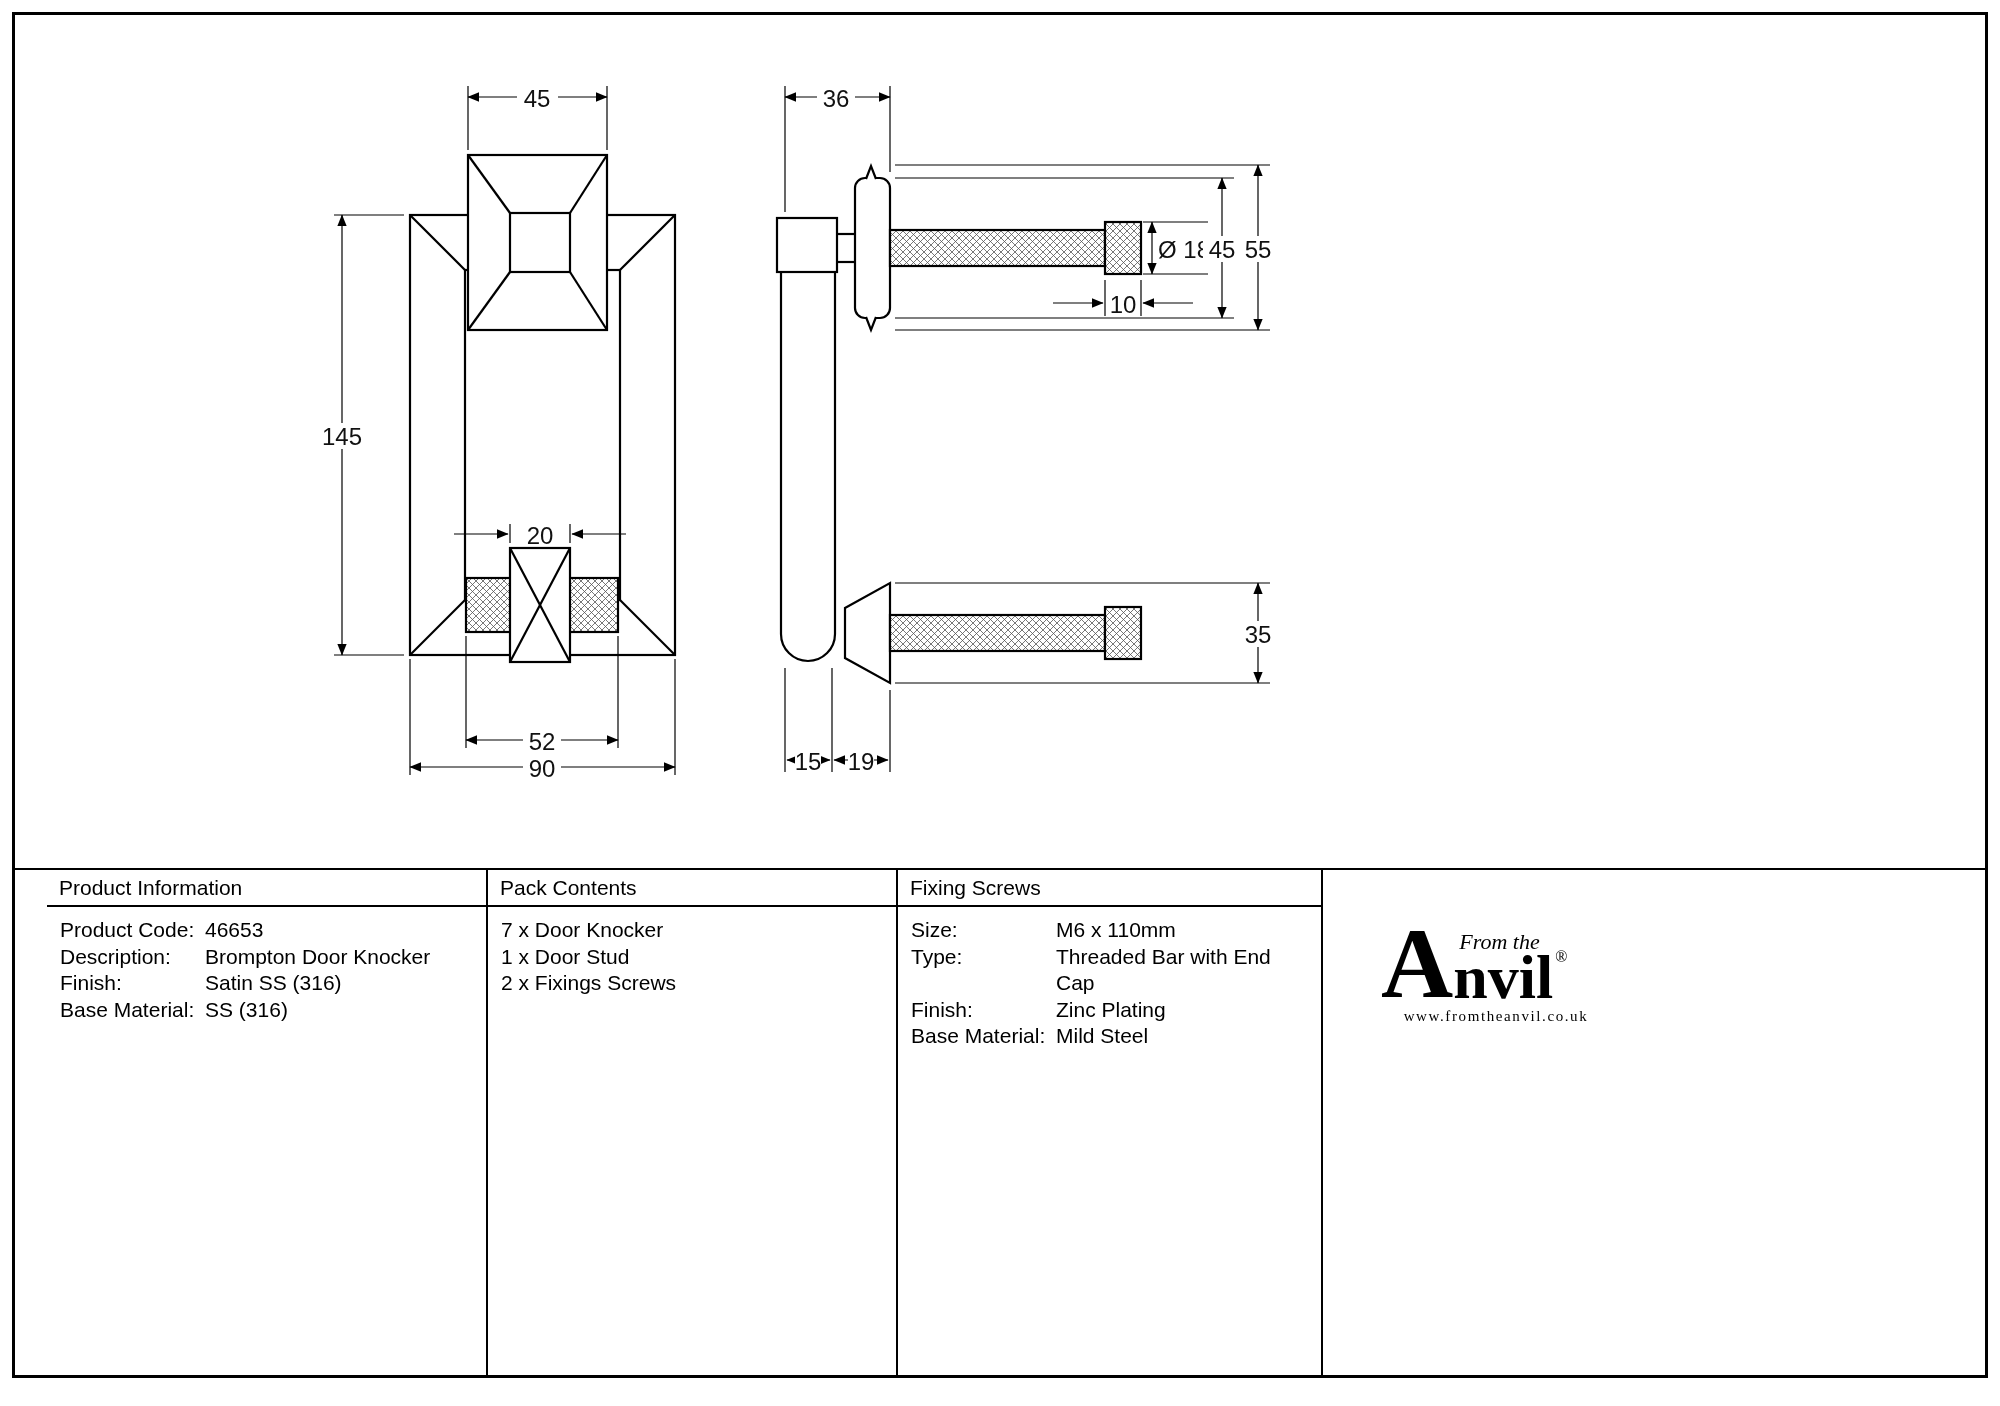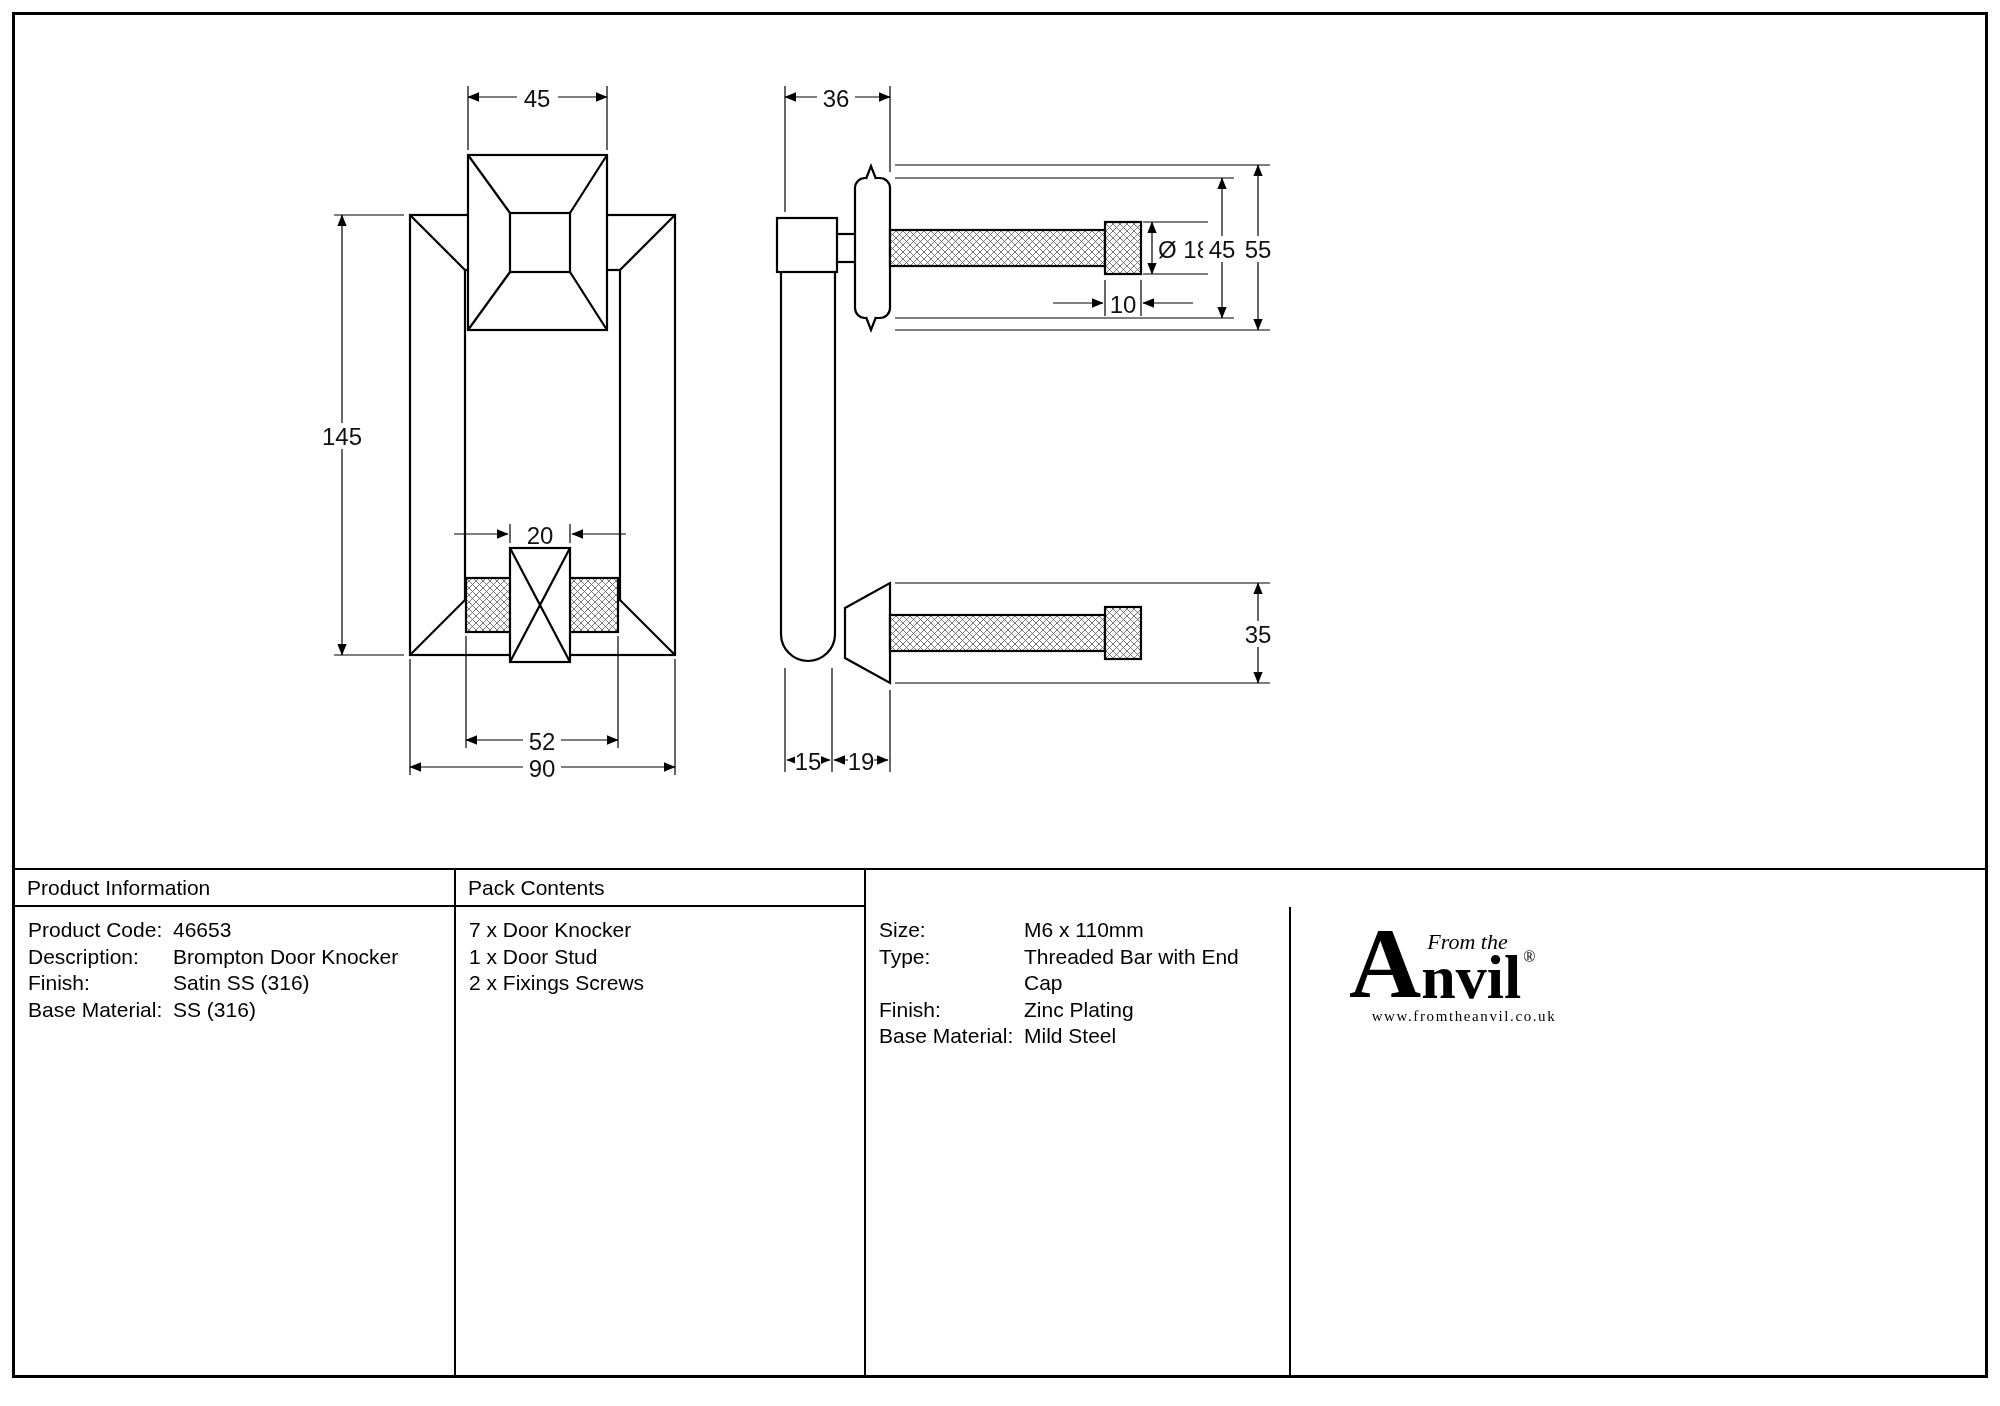--- a/index.html
+++ b/index.html
@@ -8,7 +8,7 @@
   .drawing{height:853px;border-bottom:2px solid #000;position:relative;}
   .drawing svg{display:block;width:100%;height:100%;}
   .note-row{height:40px;border-bottom:2px solid #000;display:flex;align-items:center;padding-left:12px;font-size:21px;}
-  .info-table{flex:1;display:grid;grid-template-columns:441px 410px 425px auto;grid-template-rows:37px auto;}
+  .info-table{flex:1;display:grid;grid-template-columns:441px 410px 425px auto;grid-template-rows:37px auto;margin-left:32px;}
   .th{border-right:2px solid #000;border-bottom:2px solid #000;display:flex;align-items:center;padding-left:12px;font-size:21px;}
   .td{border-right:2px solid #000;padding:10px 13px;font-size:21px;}
   .kv{display:grid;grid-template-columns:145px auto;line-height:26.5px;}

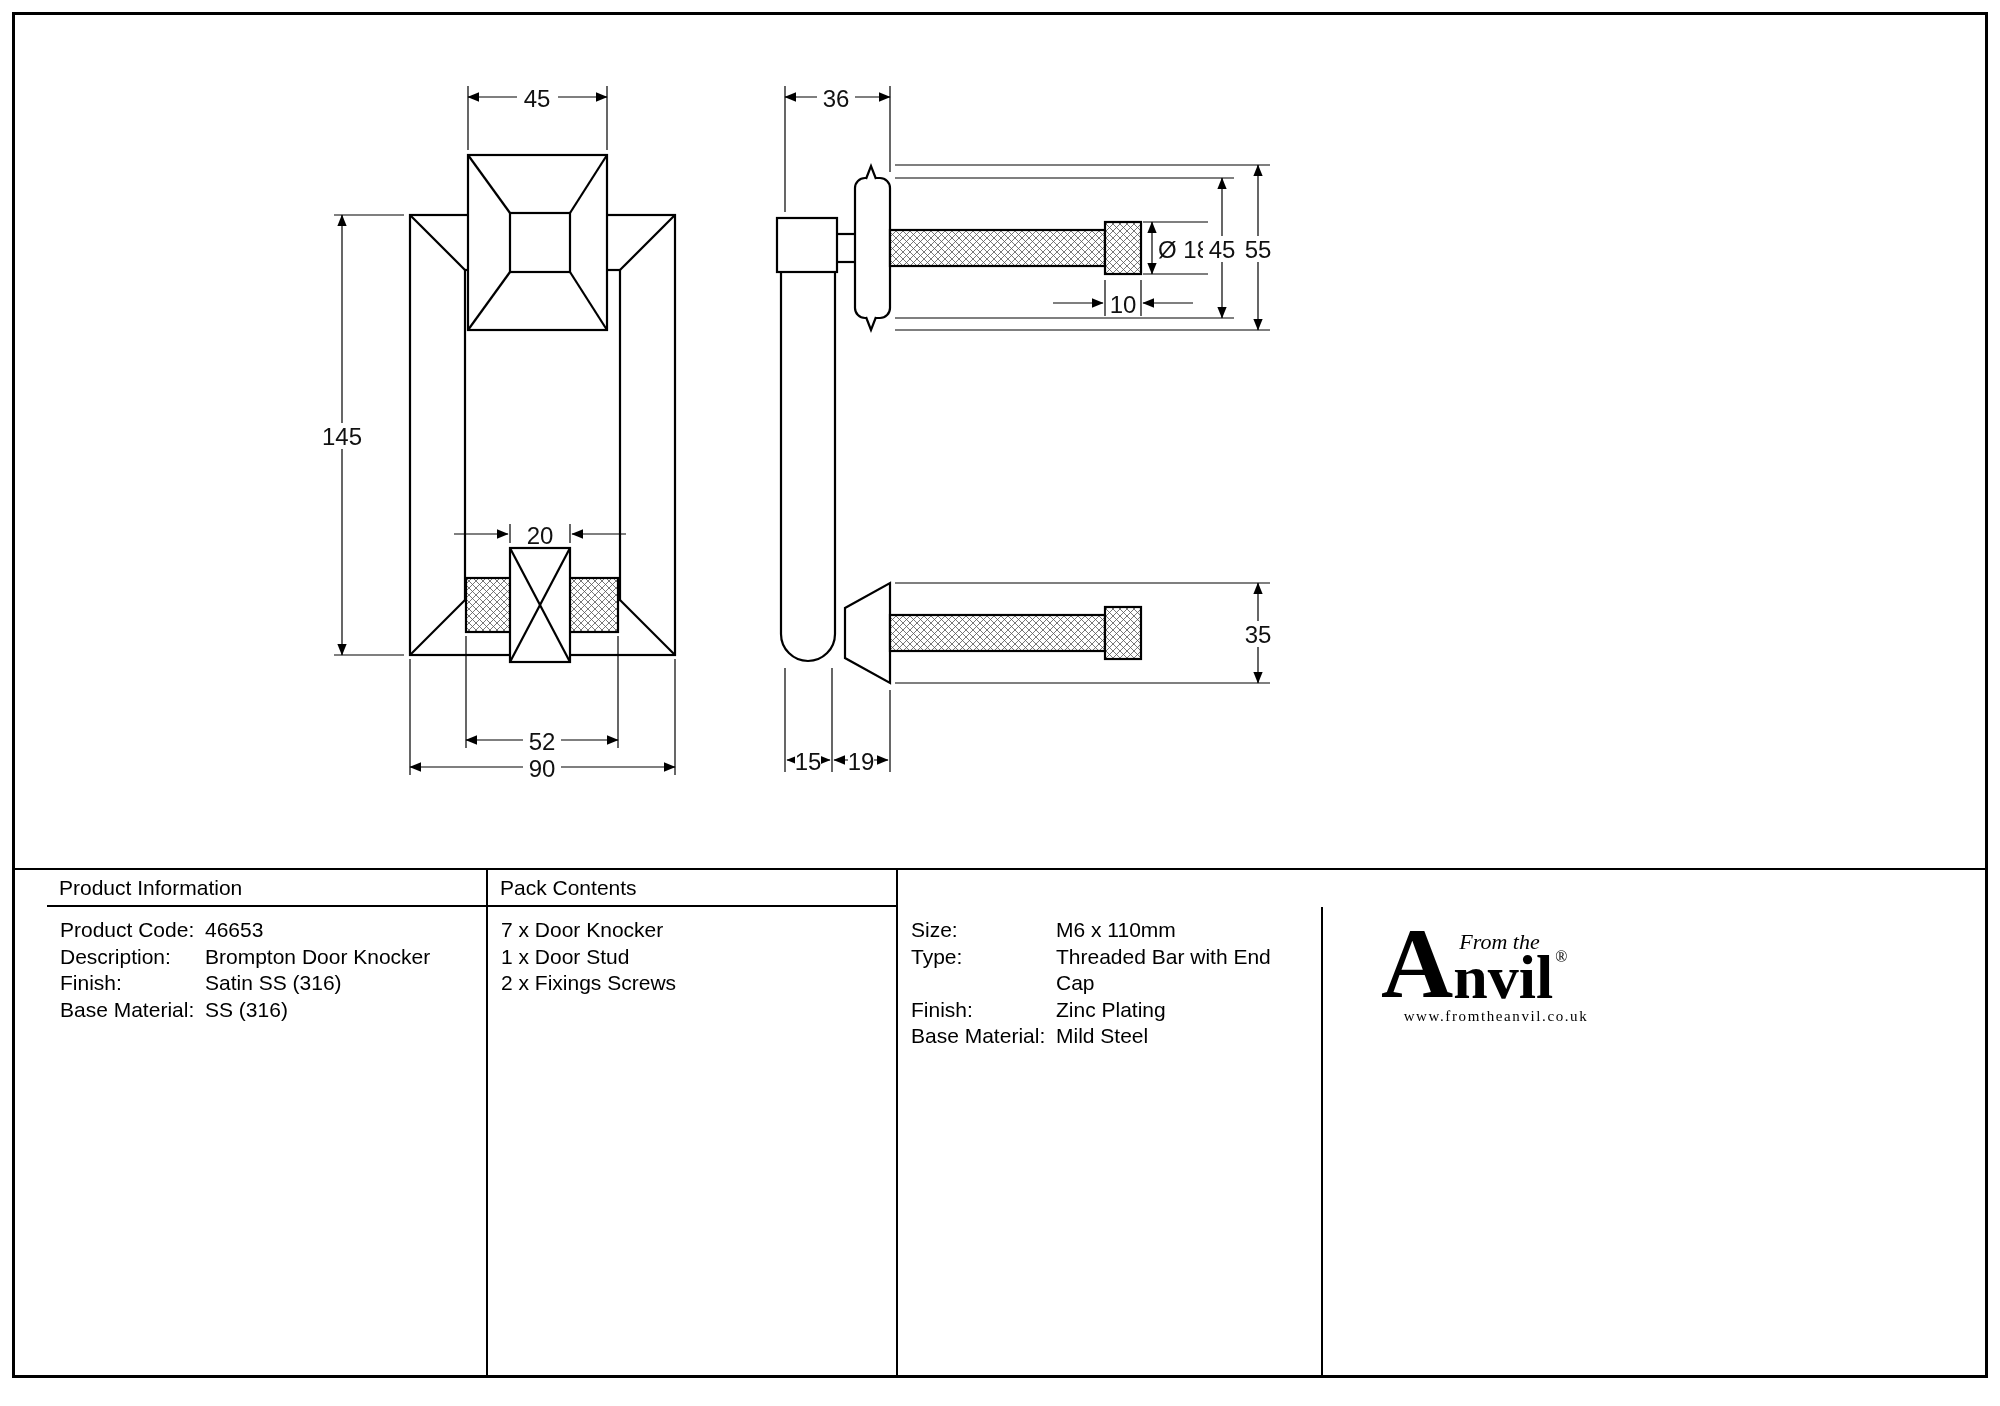--- a/index.html
+++ b/index.html
@@ -171,6 +171,7 @@
     <div class="info-table">
       <div class="th" style="grid-column:1;grid-row:1;">Product Information</div>
       <div class="th" style="grid-column:2;grid-row:1;">Pack Contents</div>
+      <div class="th" style="grid-column:3;grid-row:1;">Fixing Screws</div>
 
       <div class="logo-cell">
         <div class="logo-main">

